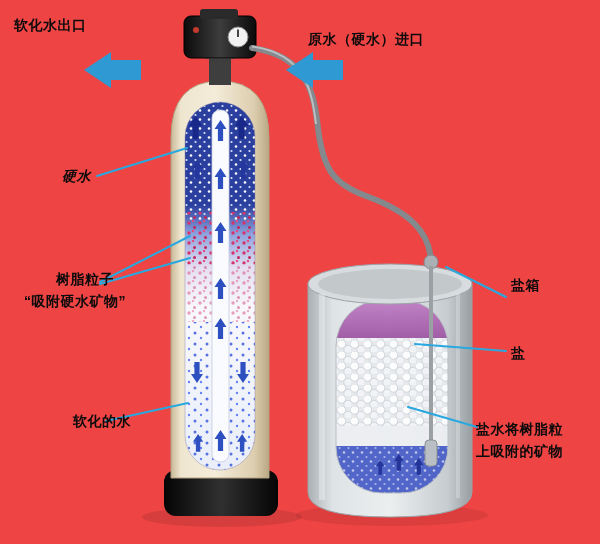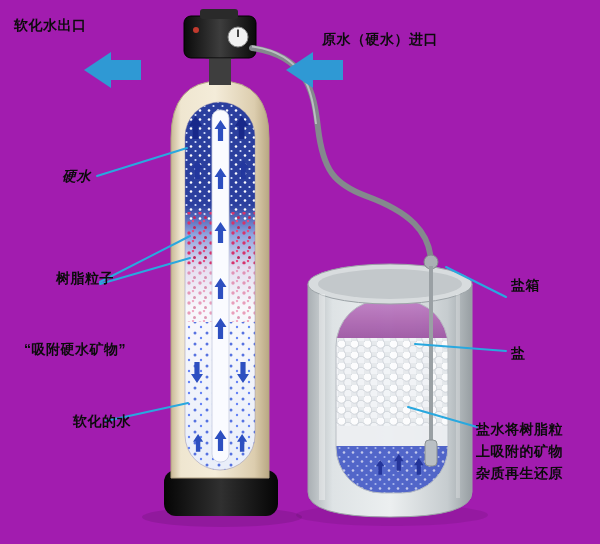--- a/index.html
+++ b/index.html
@@ -7,7 +7,7 @@
   body { font-family:"Liberation Sans","DejaVu Sans",sans-serif; }
   .canvas {
     position:relative; width:600px; height:544px;
-    background:#a21caf; overflow:hidden;
+    background:#ef4444; overflow:hidden;
   }
   .canvas svg { position:absolute; left:0; top:0; }
   .lbl {

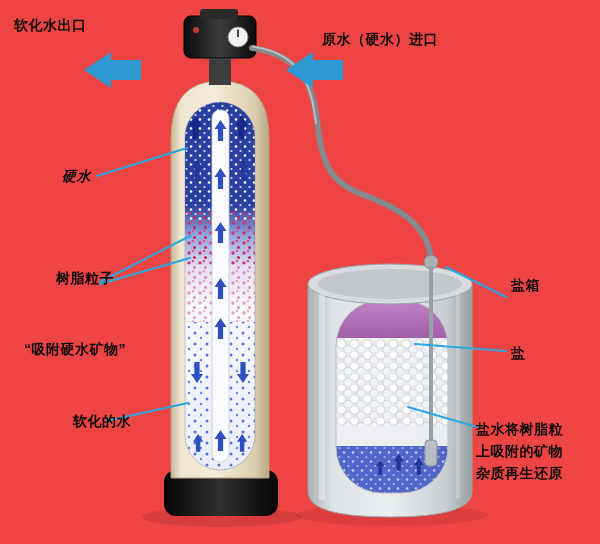--- a/index.html
+++ b/index.html
@@ -173,7 +173,7 @@
   </svg>
 
   <div class="lbl" style="left:14px;  top:16px;">软化水出口</div>
-  <div class="lbl" style="left:322px; top:30px;text-align:right;">原水（硬水）进口</div>
+  <div class="lbl" style="left:308px; top:30px;text-align:right;">原水（硬水）进口</div>
   <div class="lbl" style="left:62px;  top:167px;font-style:italic;">硬水</div>
   <div class="lbl" style="left:56px;  top:270px;font-family:Liberation Mono, monospace;">树脂粒子</div>
   <div class="lbl" style="left:24px;  top:292px;margin-top:48px;">“吸附硬水矿物”</div>

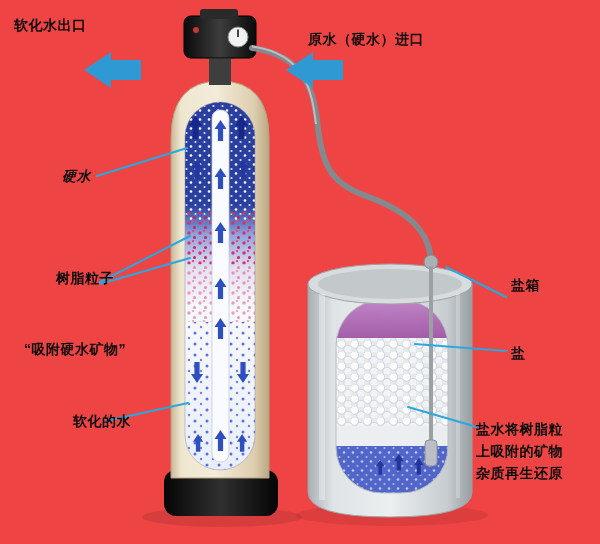--- a/index.html
+++ b/index.html
@@ -175,7 +175,7 @@
   <div class="lbl" style="left:14px;  top:16px;">软化水出口</div>
   <div class="lbl" style="left:308px; top:30px;text-align:right;">原水（硬水）进口</div>
   <div class="lbl" style="left:62px;  top:167px;font-style:italic;">硬水</div>
-  <div class="lbl" style="left:56px;  top:270px;font-family:Liberation Mono, monospace;">树脂粒子</div>
+  <div class="lbl" style="left:56px;  top:270px;">树脂粒子</div>
   <div class="lbl" style="left:24px;  top:292px;margin-top:48px;">“吸附硬水矿物”</div>
   <div class="lbl" style="left:57px;  top:412px;margin-left:16px;">软化的水</div>
   <div class="lbl" style="left:511px; top:276px;">盐箱</div>

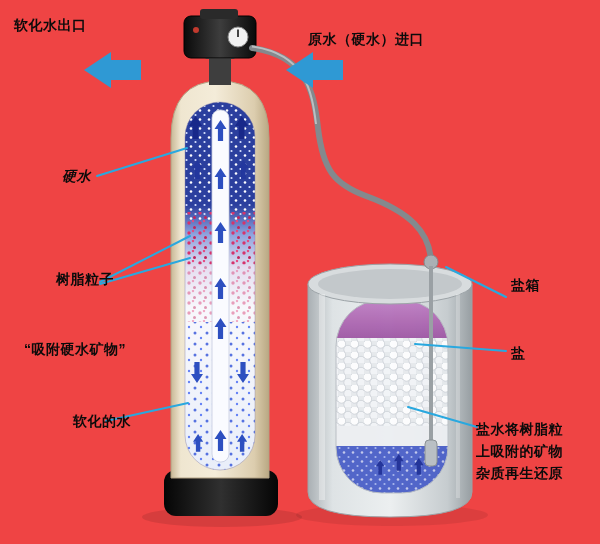--- a/index.html
+++ b/index.html
@@ -176,7 +176,7 @@
   <div class="lbl" style="left:308px; top:30px;text-align:right;">原水（硬水）进口</div>
   <div class="lbl" style="left:62px;  top:167px;font-style:italic;">硬水</div>
   <div class="lbl" style="left:56px;  top:270px;">树脂粒子</div>
-  <div class="lbl" style="left:24px;  top:292px;margin-top:48px;">“吸附硬水矿物”</div>
+  <div class="lbl" style="left:24px;  top:292px;">“吸附硬水矿物”</div>
   <div class="lbl" style="left:57px;  top:412px;margin-left:16px;">软化的水</div>
   <div class="lbl" style="left:511px; top:276px;">盐箱</div>
   <div class="lbl" style="left:511px; top:344px;">盐</div>

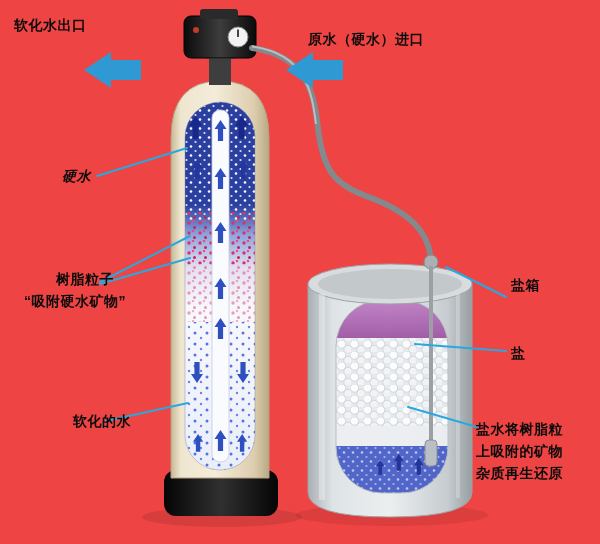--- a/index.html
+++ b/index.html
@@ -182,7 +182,6 @@
   <div class="lbl" style="left:511px; top:344px;">盐</div>
   <div class="lbl" style="left:476px; top:420px;">盐水将树脂粒</div>
   <div class="lbl" style="left:476px; top:442px;">上吸附的矿物</div>
-  <div class="lbl" style="left:476px; top:464px;">杂质再生还原</div>
 
 </div>
 

